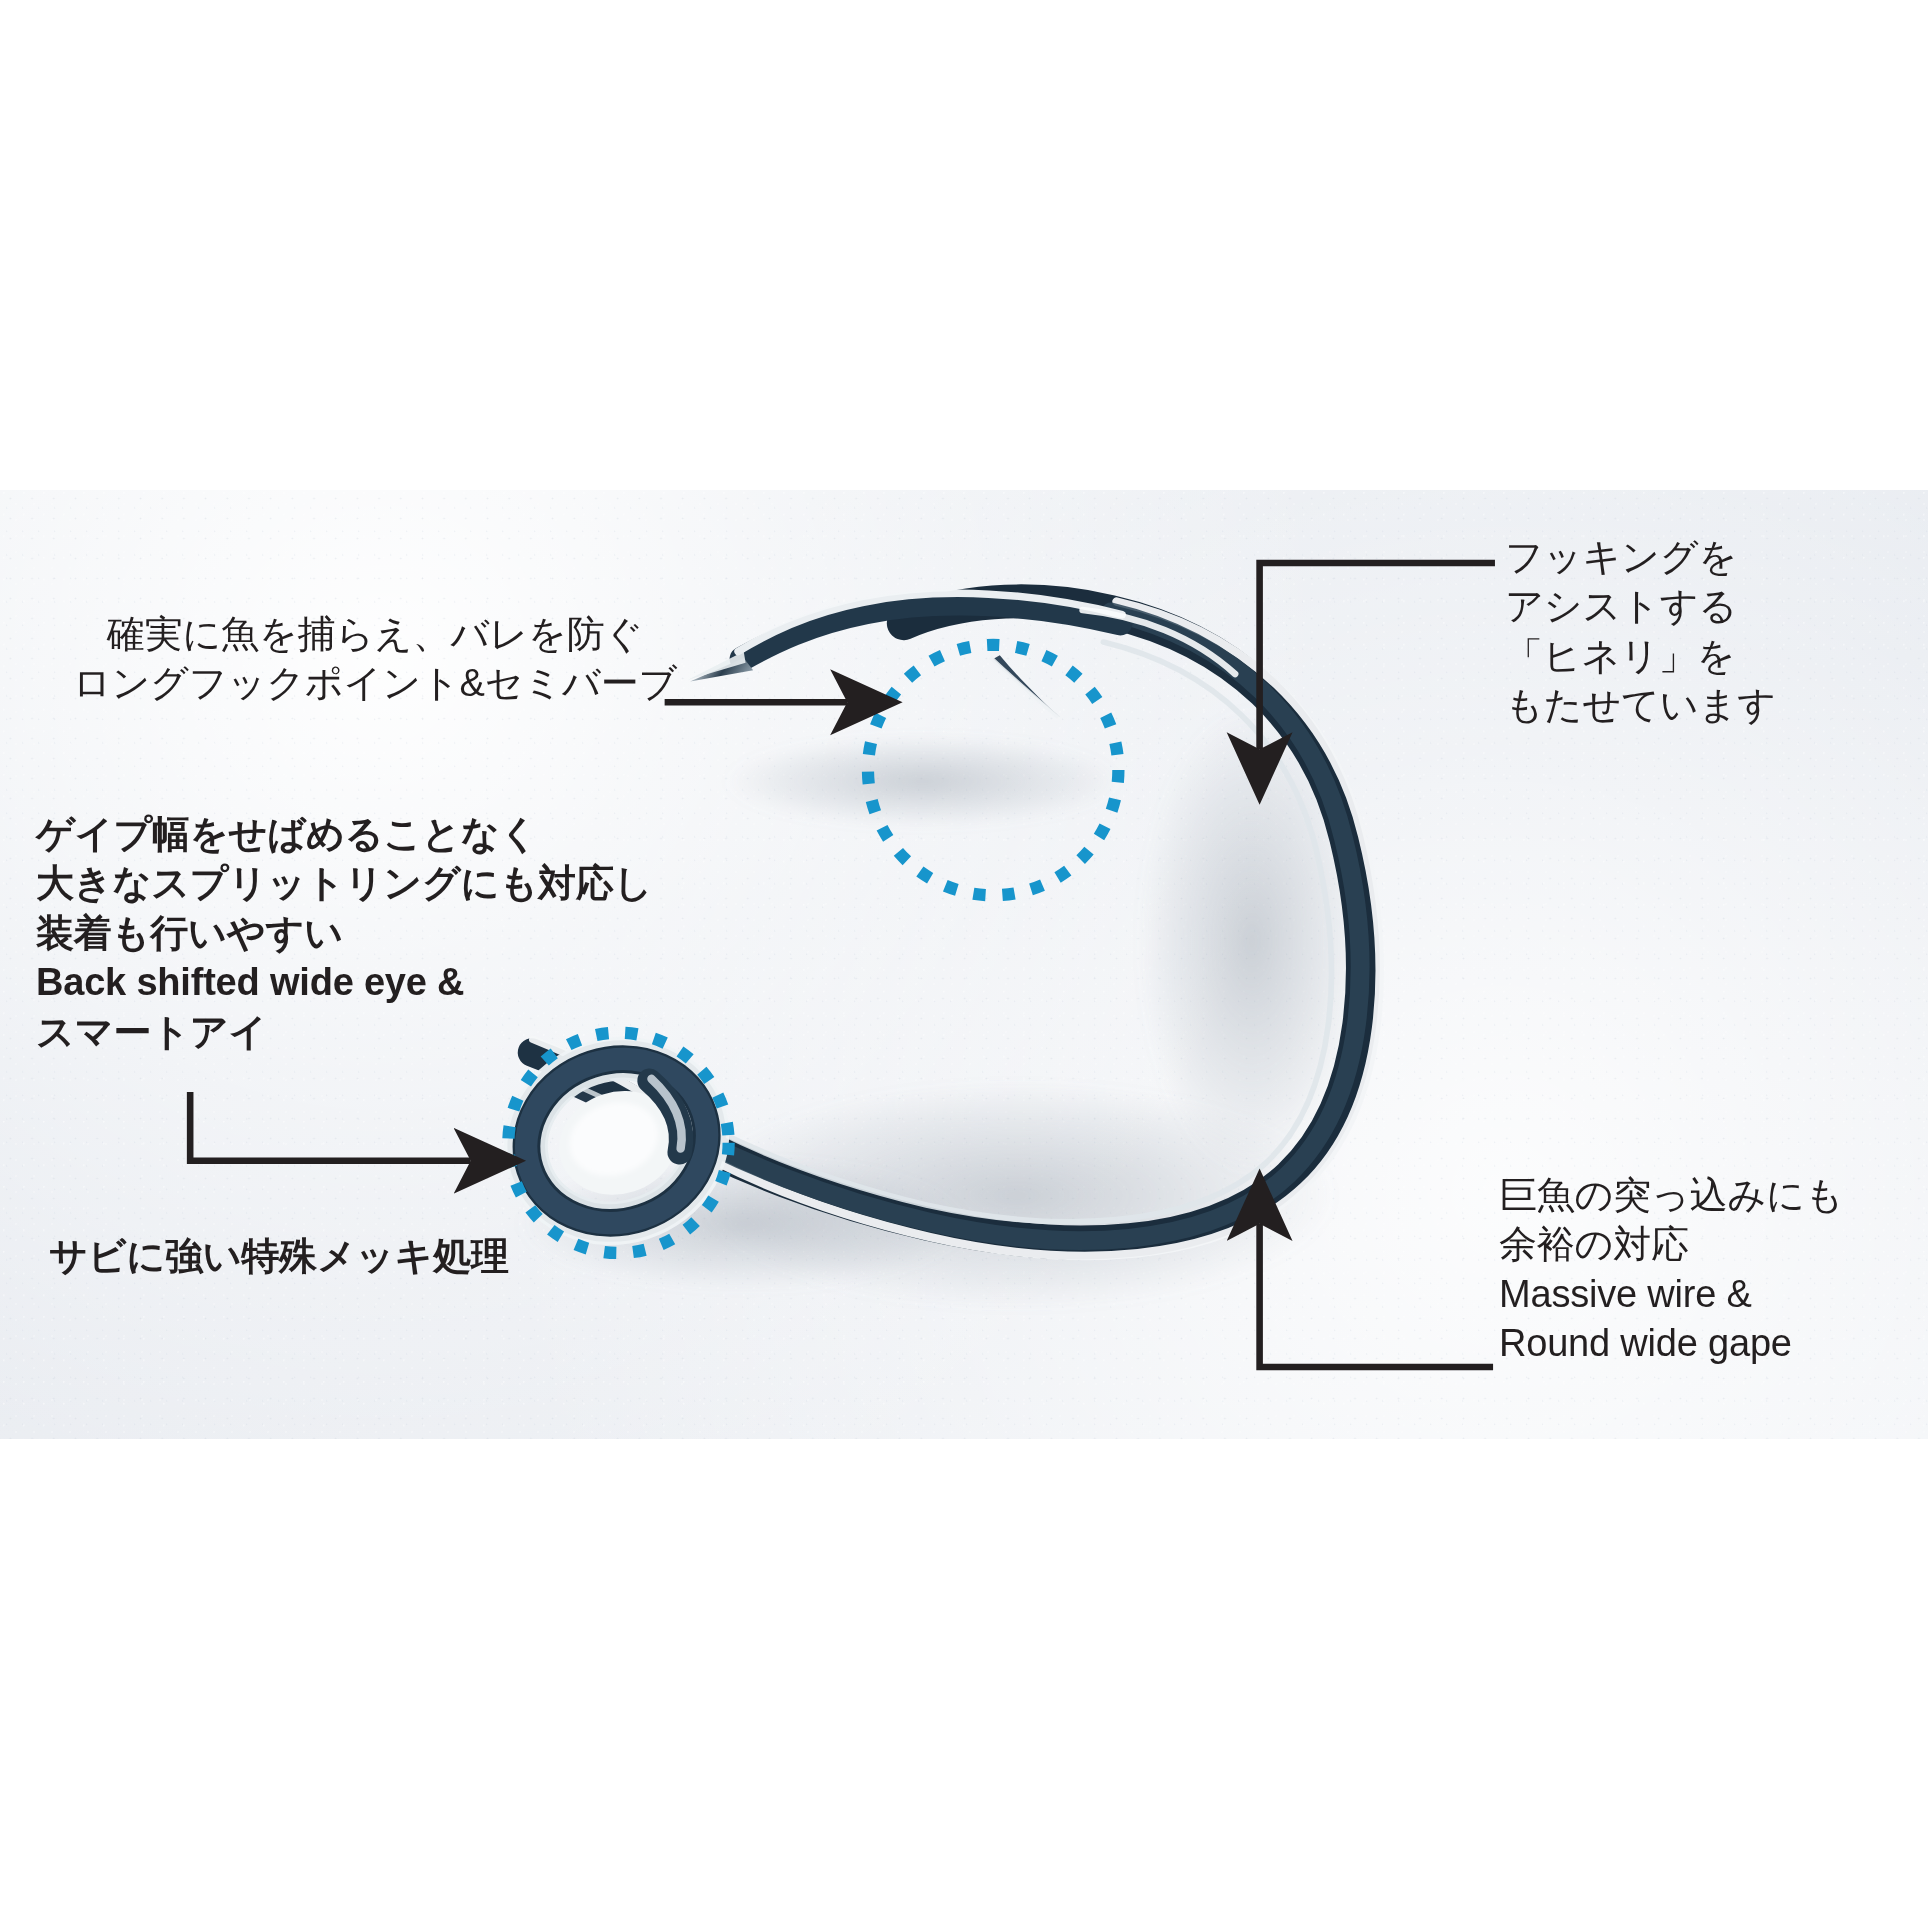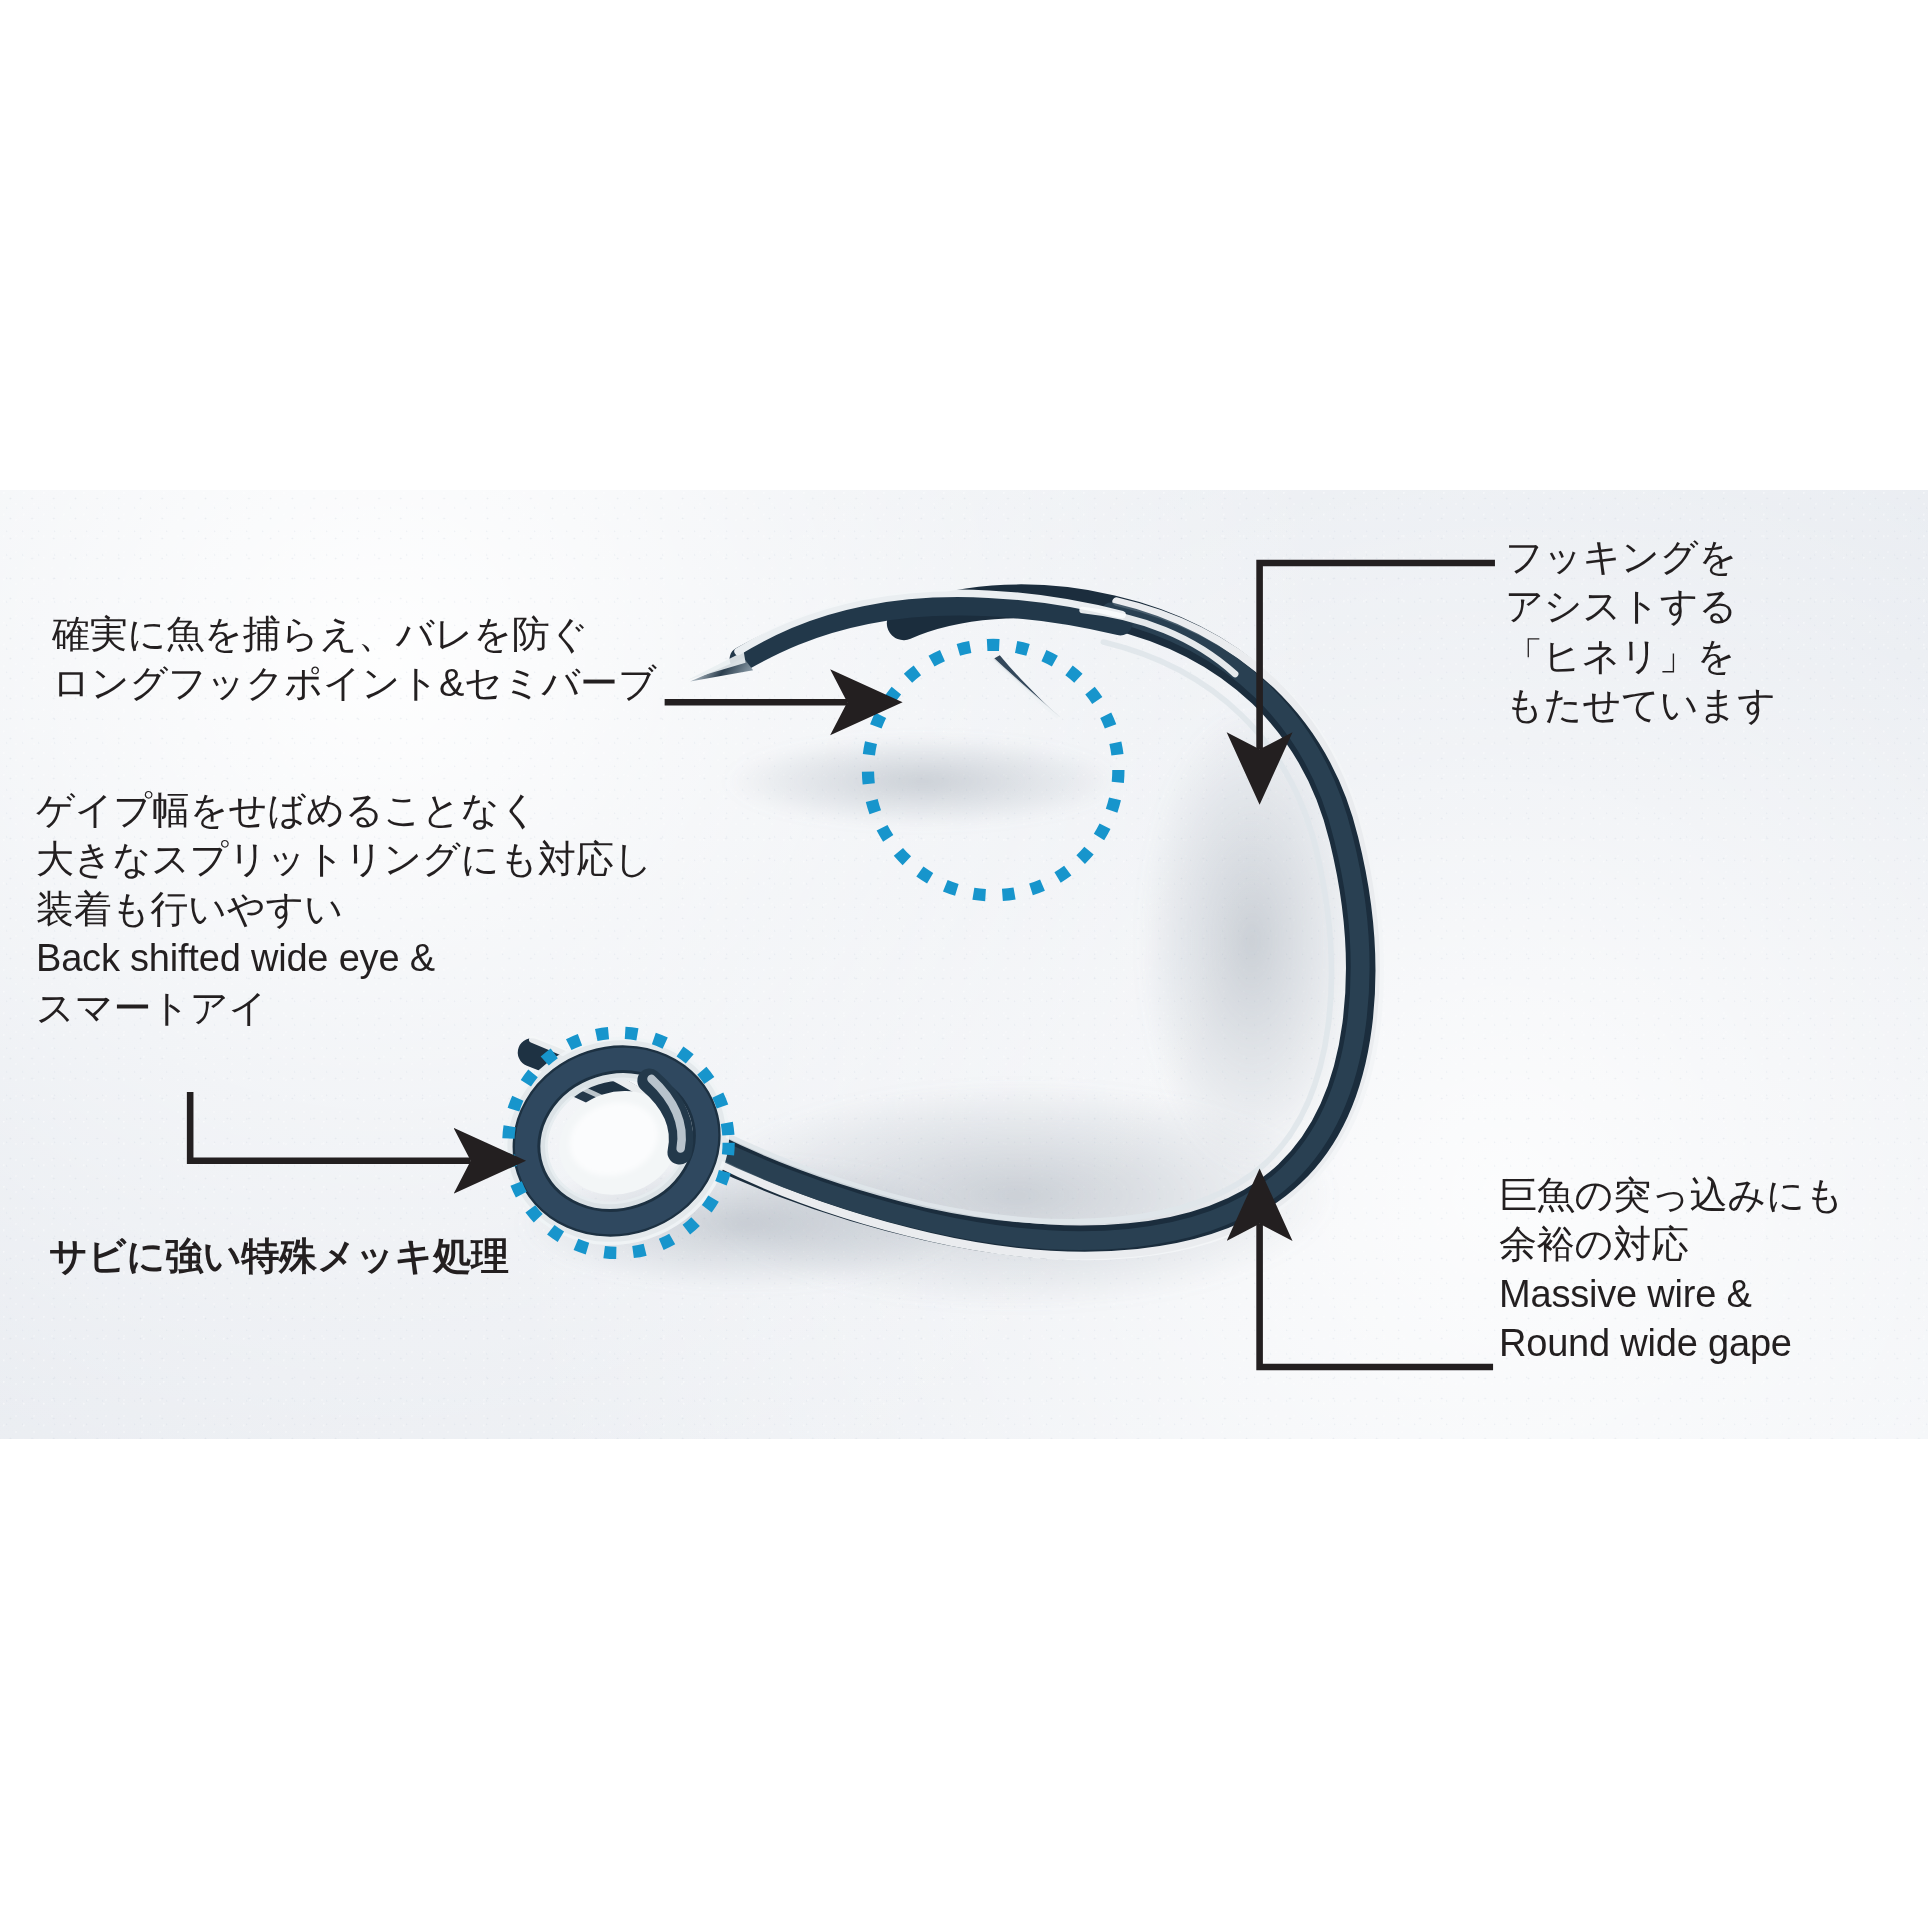--- a/index.html
+++ b/index.html
@@ -64,7 +64,7 @@
     white-space: pre-line;
     font-weight: 400;
   }
-  #callout-point      { left: 52px;   top: 610px;  width: 678px; }
+  #callout-point      { left: 36px;   top: 610px;  width: 678px; text-align: center; }
   #callout-eye        { left: 36px;   top: 786px;  width: 716px; }
   #callout-plating    { left: 49px;   top: 1232px; width: 603px; font-weight: bold; }
   #callout-hineri     { left: 1505px; top: 533px;  width: 405px; }

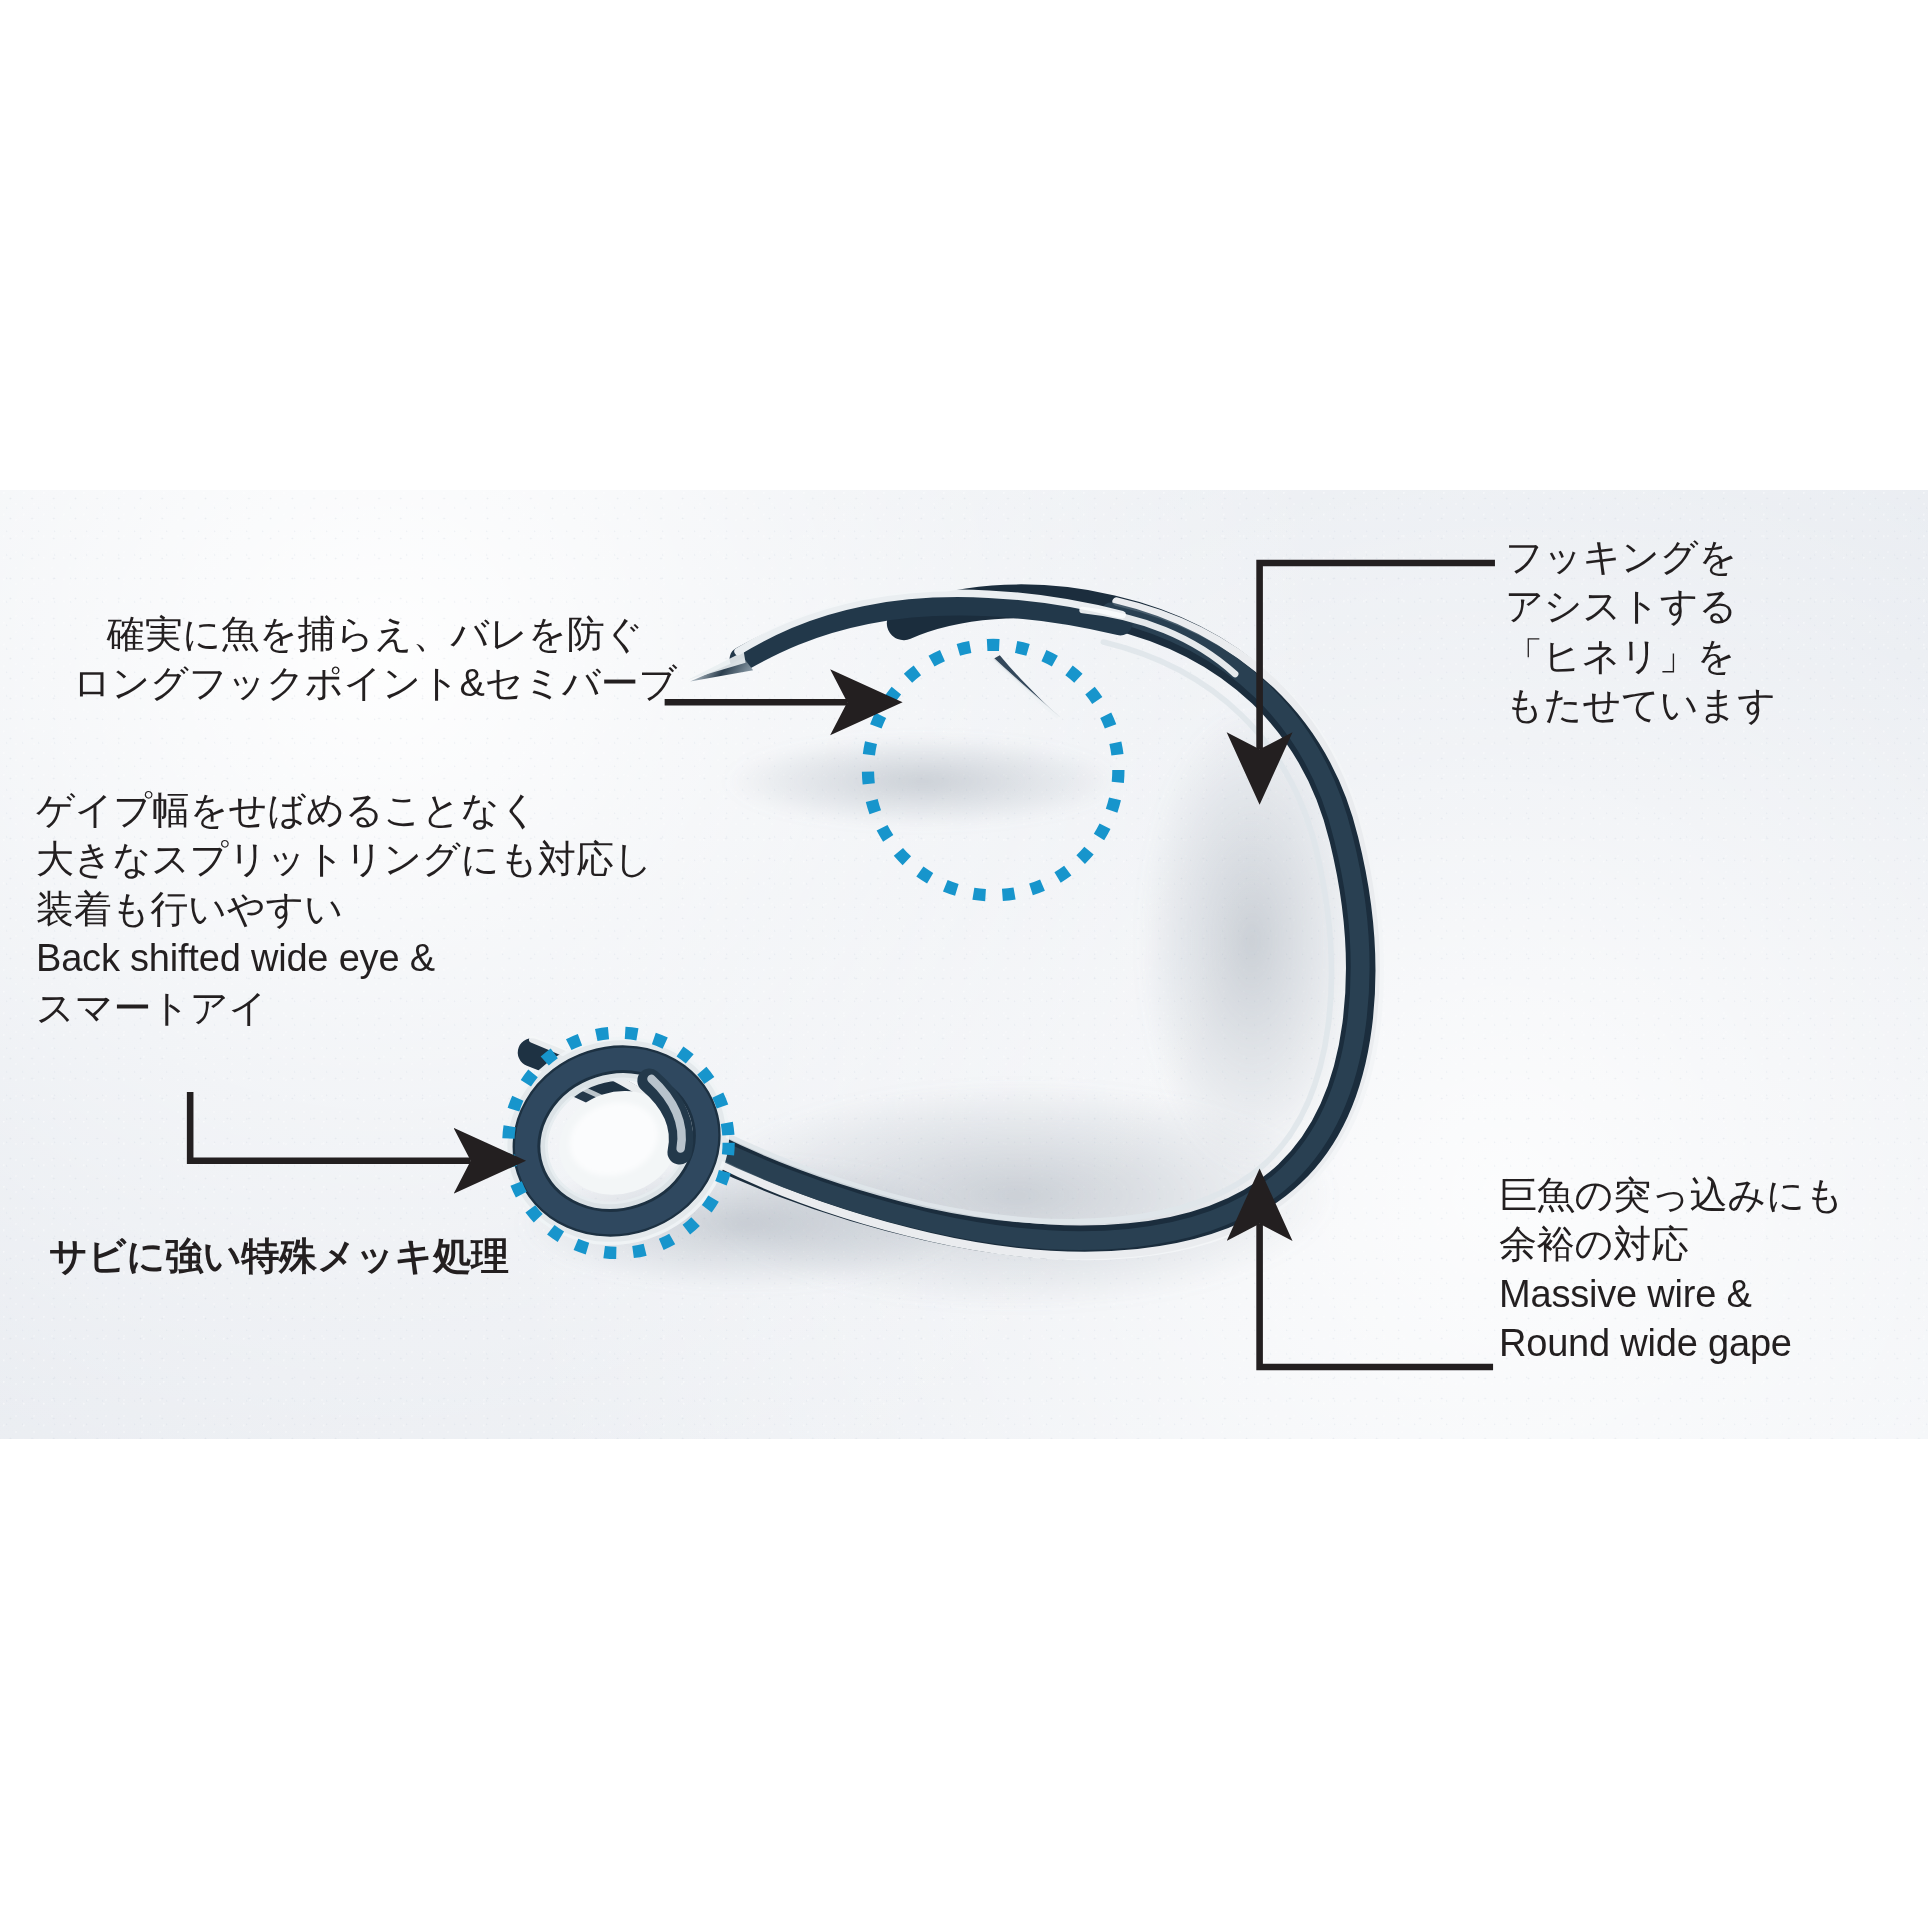--- a/index.html
+++ b/index.html
@@ -65,7 +65,7 @@
     font-weight: 400;
   }
   #callout-point      { left: 36px;   top: 610px;  width: 678px; text-align: center; }
-  #callout-eye        { left: 36px;   top: 786px;  width: 716px; }
+  #callout-eye        { left: 36px;   top: 810px;  width: 716px; font-weight: bold; }
   #callout-plating    { left: 49px;   top: 1232px; width: 603px; font-weight: bold; }
   #callout-hineri     { left: 1505px; top: 533px;  width: 405px; }
   #callout-wire       { left: 1499px; top: 1171px; width: 424px; }

